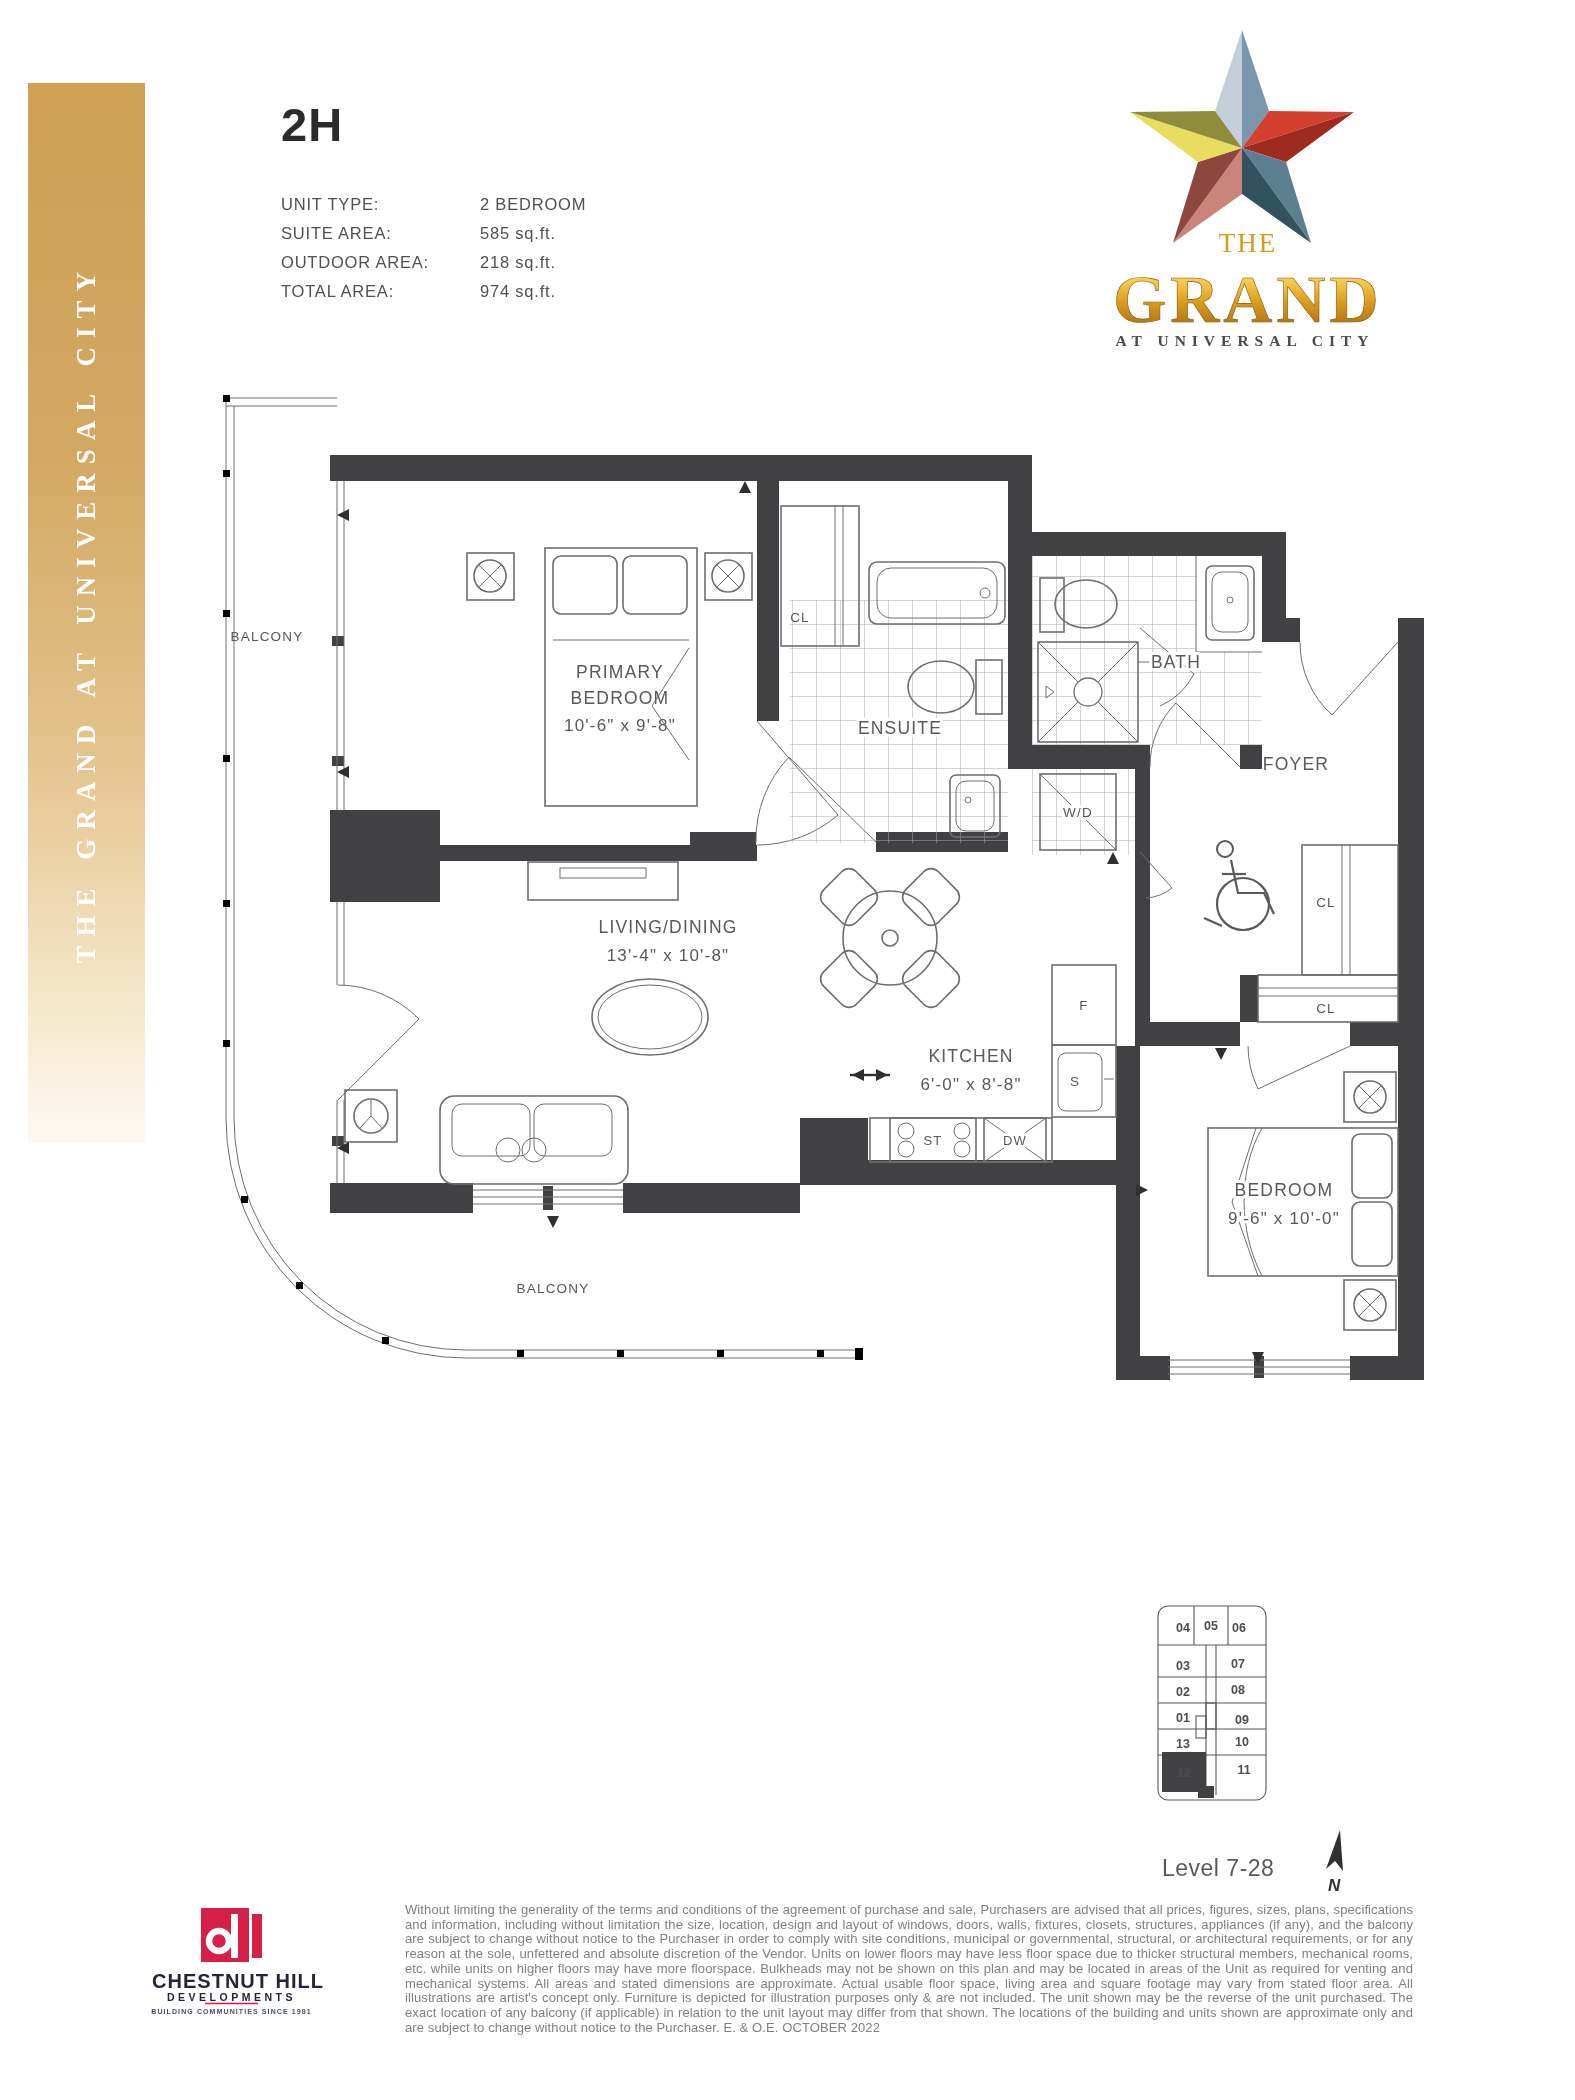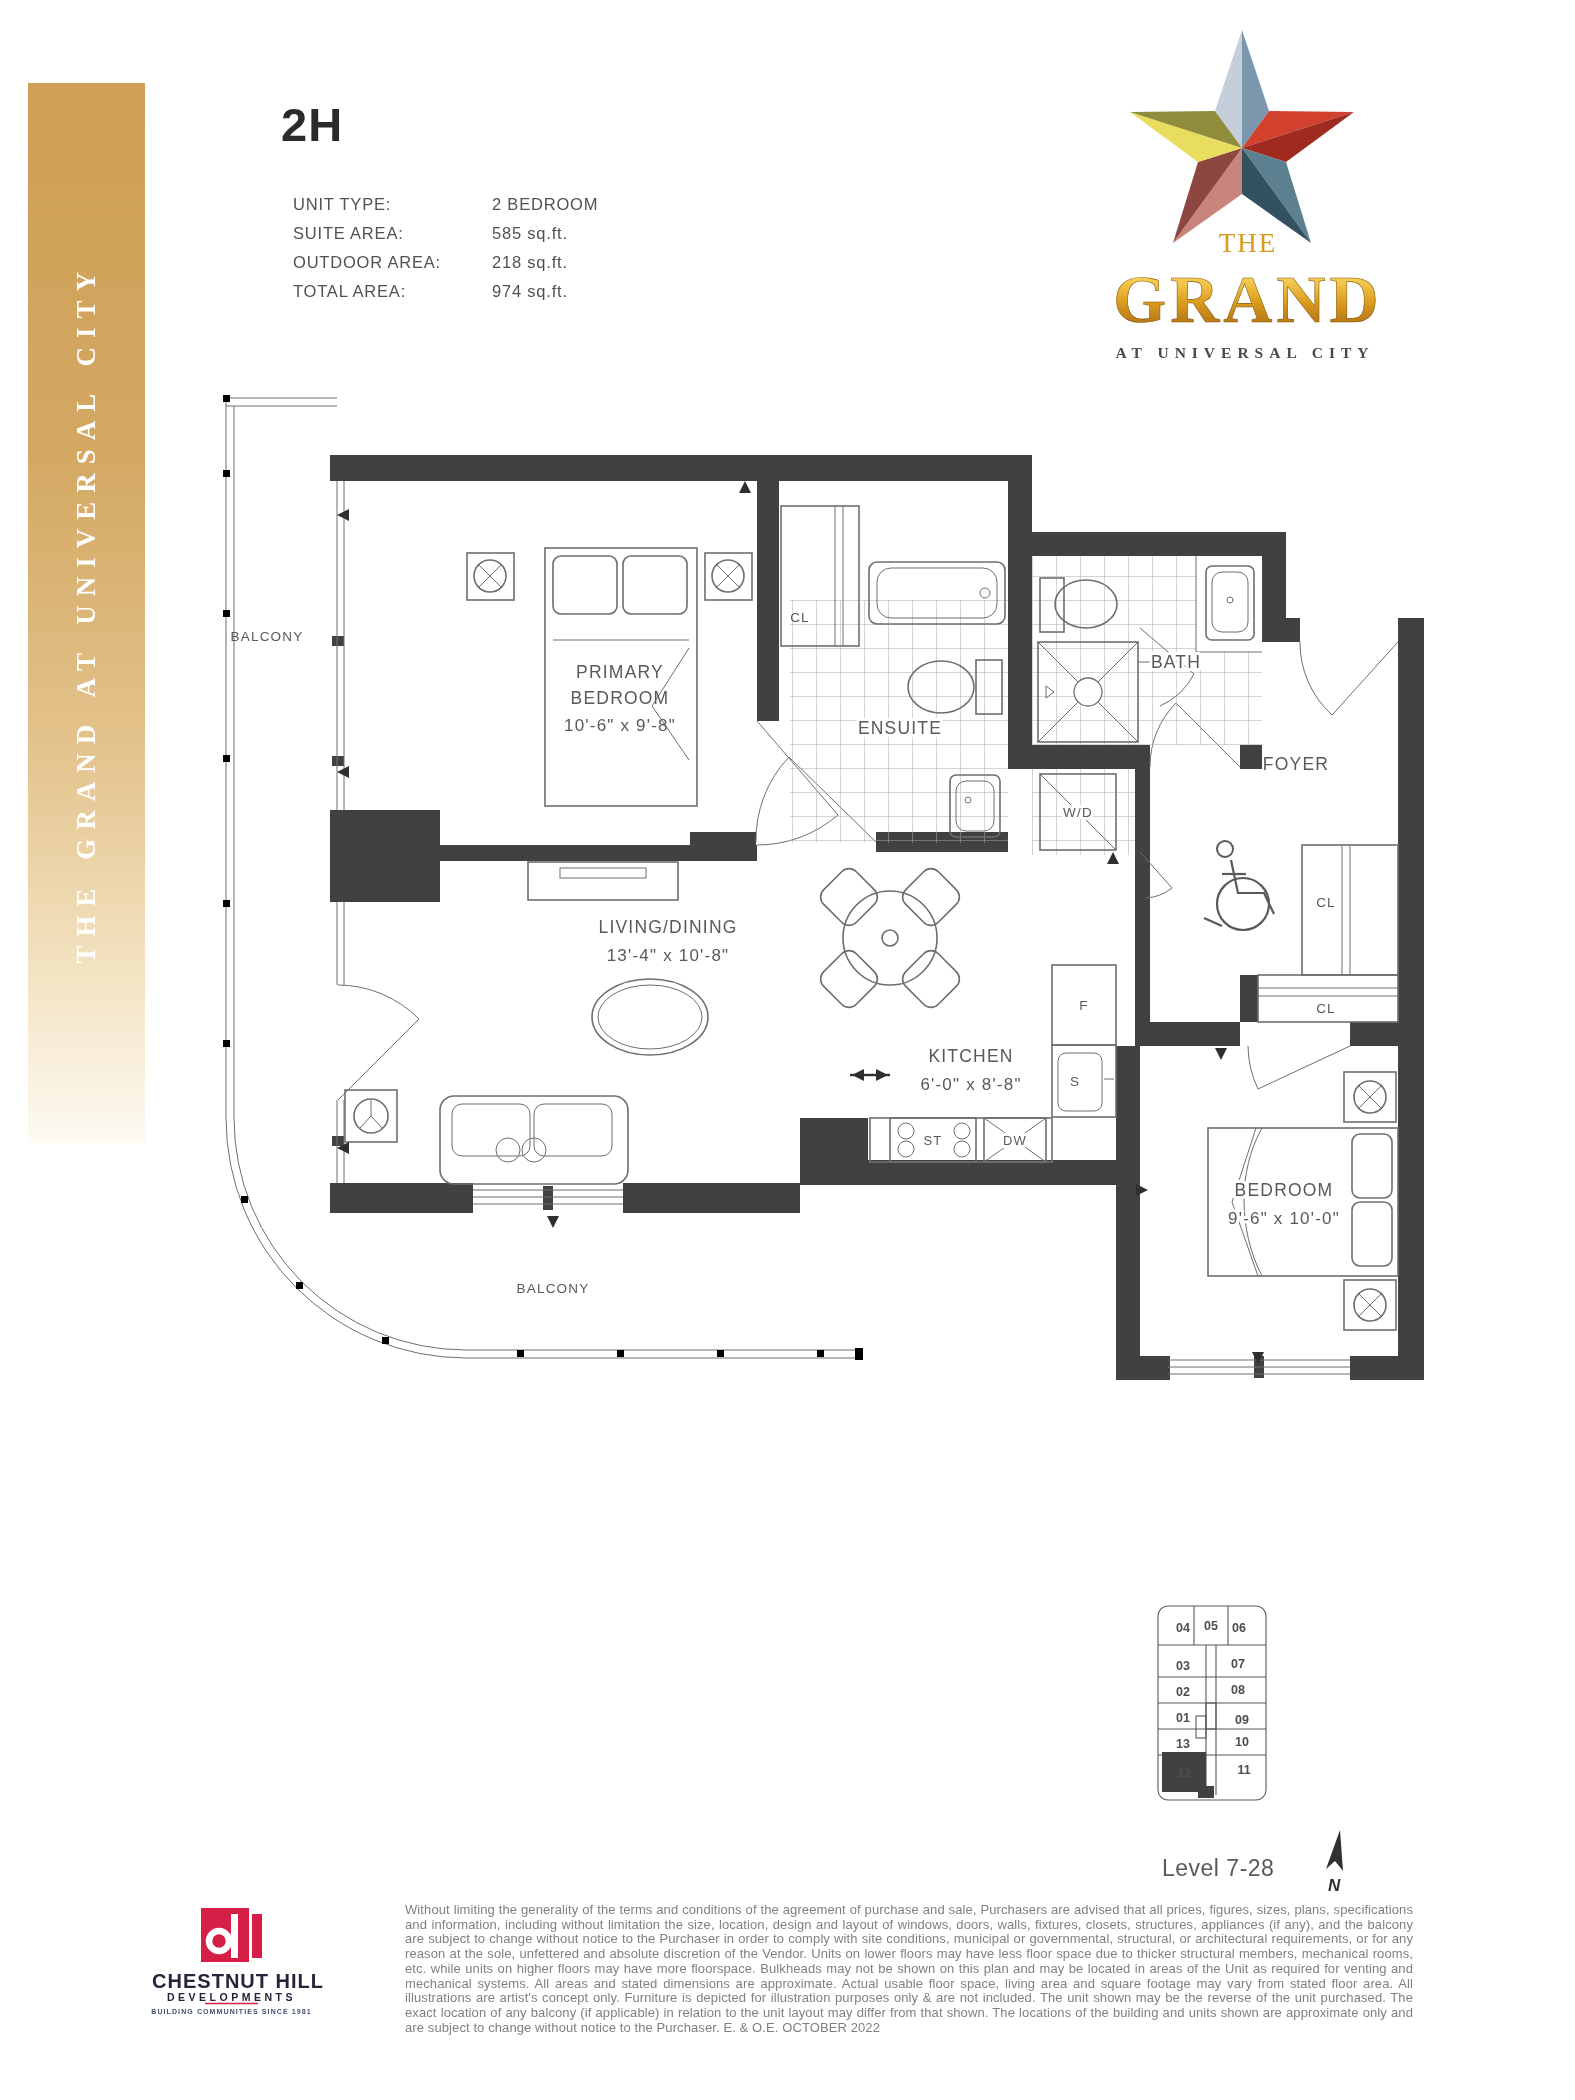--- a/index.html
+++ b/index.html
@@ -16,7 +16,7 @@
   #unitcode{position:absolute;left:281px;top:97px;font-size:47px;font-weight:700;
     color:#2d2a2b;letter-spacing:1px;}
   #specs{position:absolute;left:281px;top:190px;font-size:16.5px;color:#4f5153;letter-spacing:.8px;}
-  #specs .row{line-height:29px;margin-left:12px;}
+  #specs .row{line-height:29px;}
   #specs .lab{display:inline-block;width:199px;}
   
   #disclaimer{position:absolute;left:405px;top:1903px;width:1008px;font-size:13px;

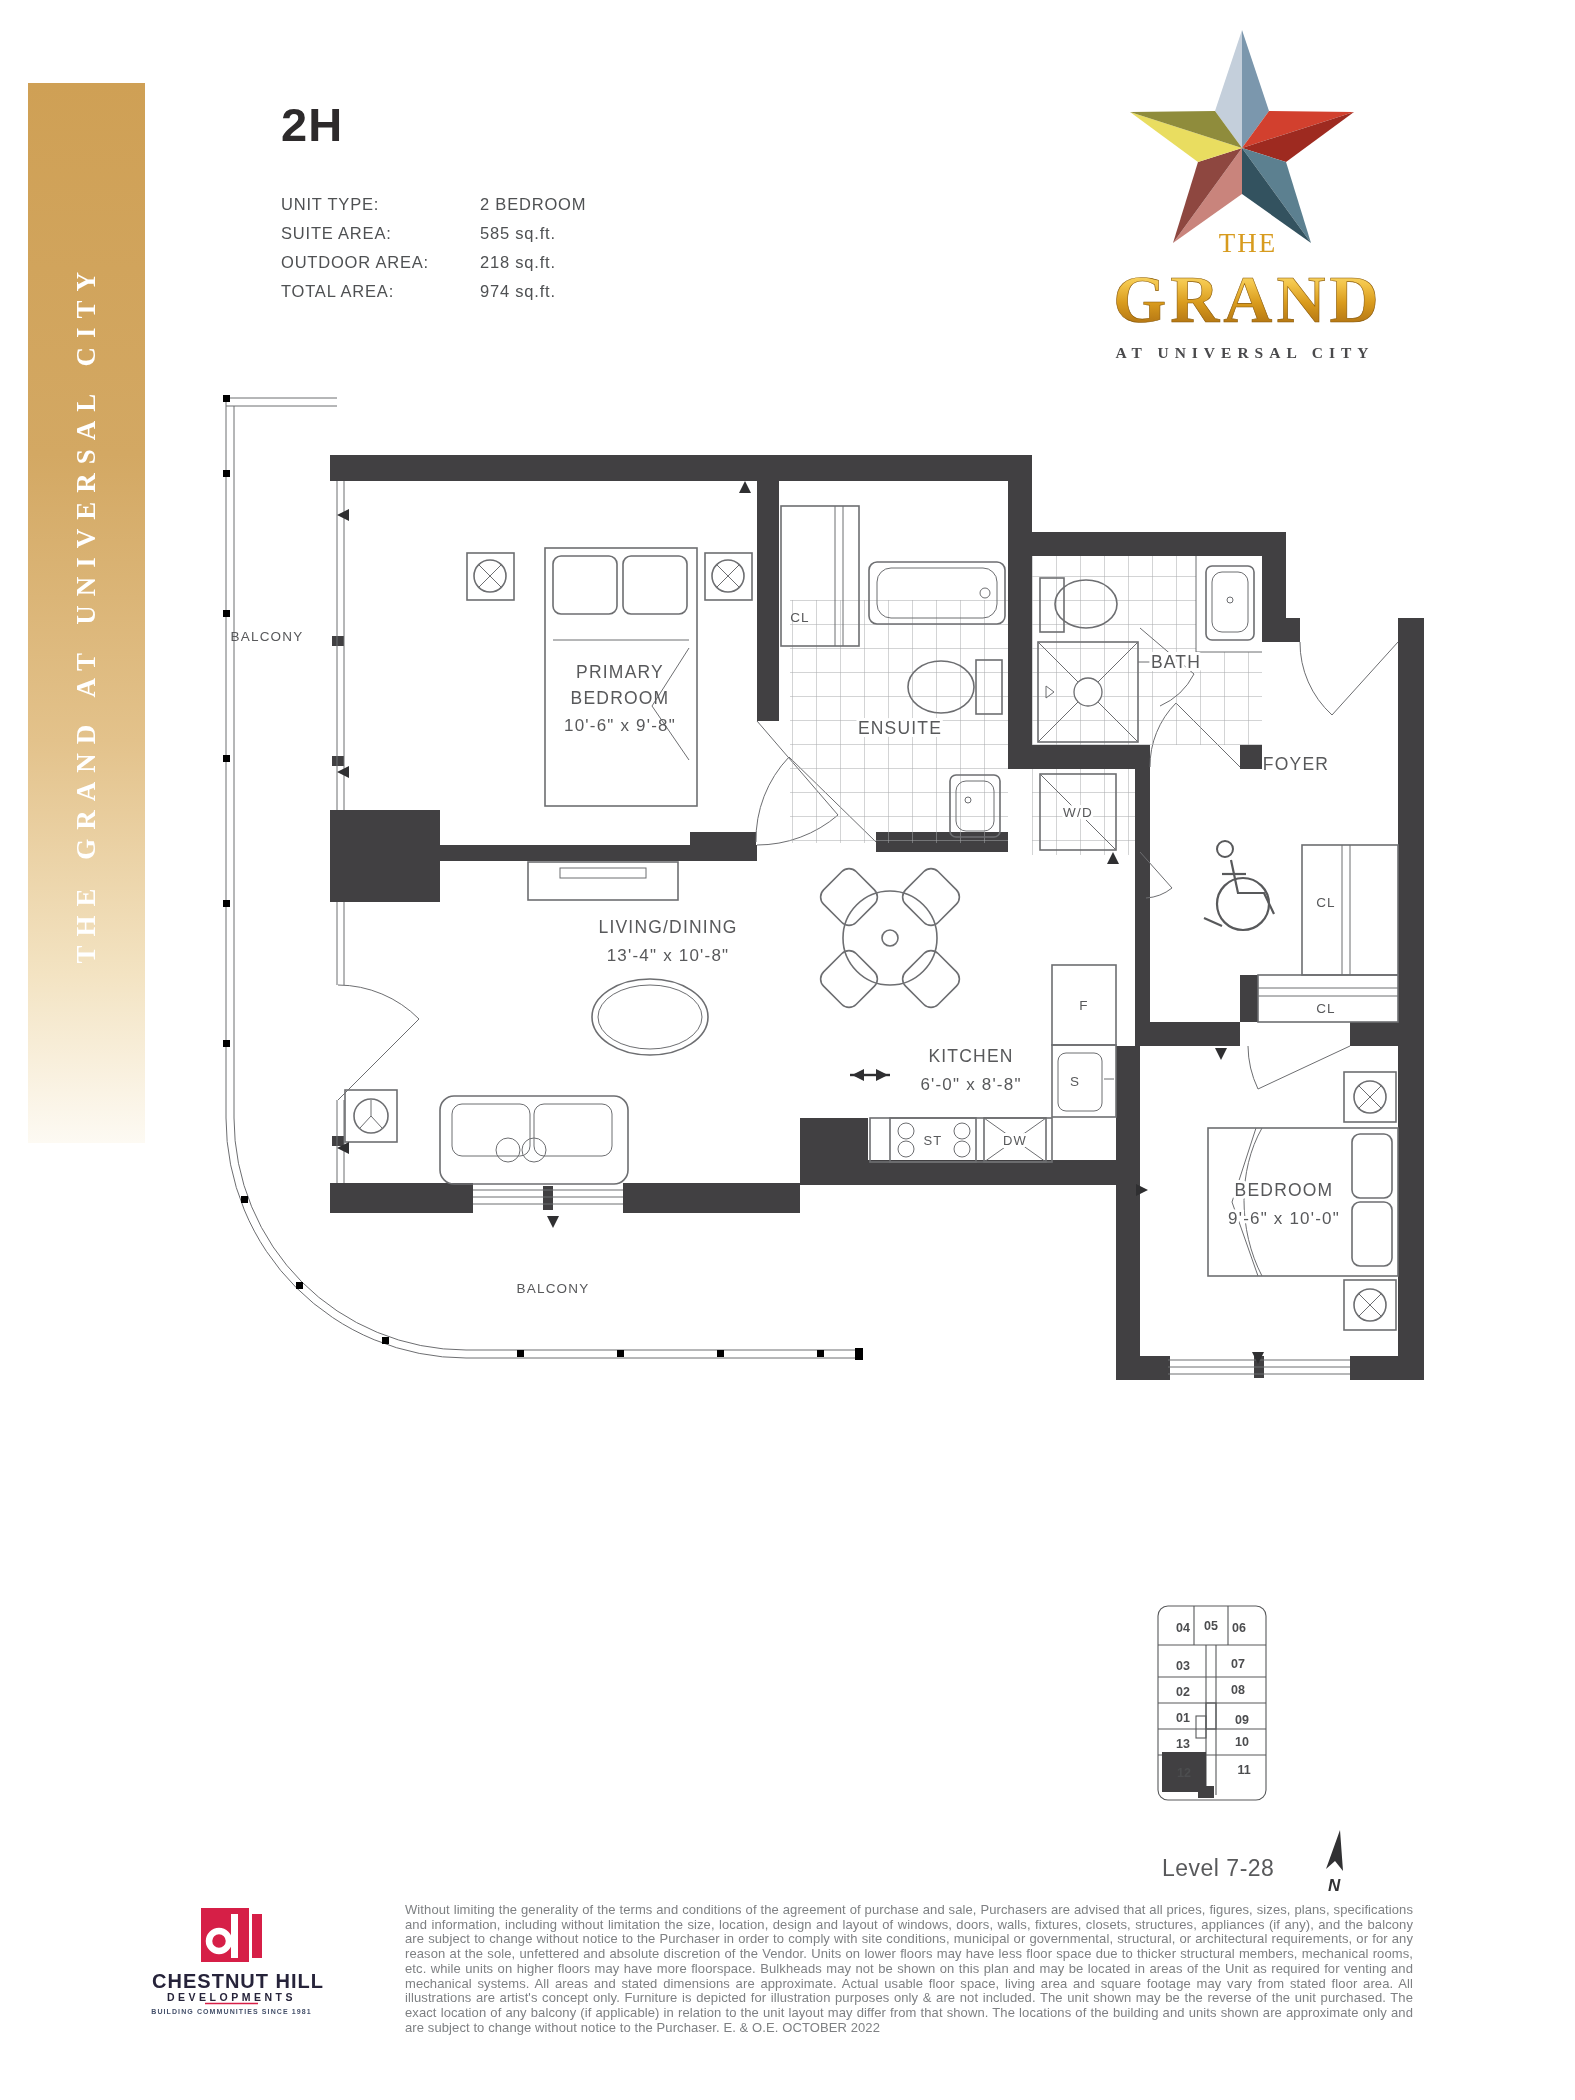--- a/index.html
+++ b/index.html
@@ -32,7 +32,7 @@
   .logothe{position:absolute;left:1153px;top:228px;width:190px;text-align:center;
     font-family:"Liberation Serif",serif;font-weight:400;font-size:27px;color:#d79b1e;letter-spacing:2px;}
   .logotag{position:absolute;left:1095px;top:332px;width:300px;text-align:center;
-    font-family:"Liberation Serif",serif;font-weight:700;font-size:15.5px;color:#4a4a4c;letter-spacing:6px;margin-top:12px;}
+    font-family:"Liberation Serif",serif;font-weight:700;font-size:15.5px;color:#4a4a4c;letter-spacing:6px;}
   
   .wall{fill:#414042;}
   .ln{fill:none;stroke:#6d6e71;stroke-width:1.6;}

